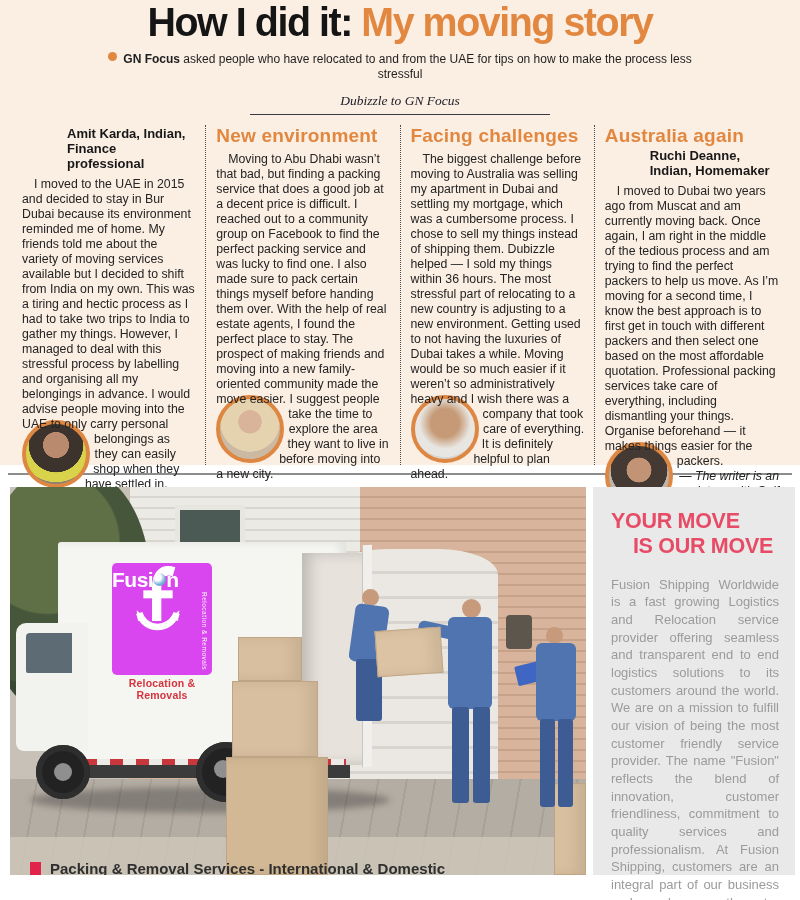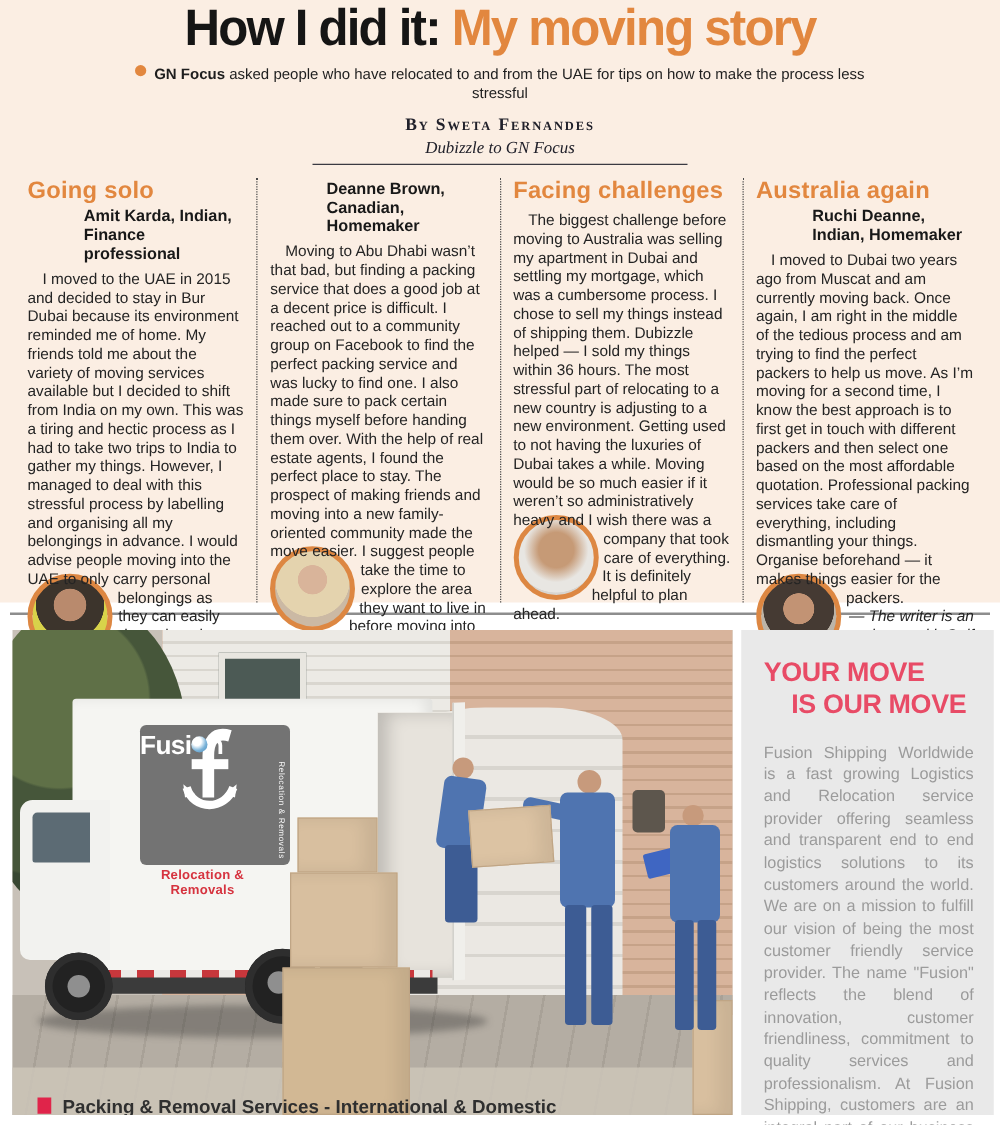--- a/index.html
+++ b/index.html
@@ -135,7 +135,6 @@
     <div class="title"><span>How I did it:</span><span class="orange"> My moving story</span></div>
     <div class="subtitle"><span class="bullet"></span><b>GN Focus</b><span> asked people who have relocated to and from the UAE for tips on how to make the process less stressful</span></div>
     <div class="byline">
-      <div class="byline-name">By Sweta Fernandes</div>
       <div class="byline-sub">Dubizzle to GN Focus</div>
       <div class="byline-rule"></div>
     </div>

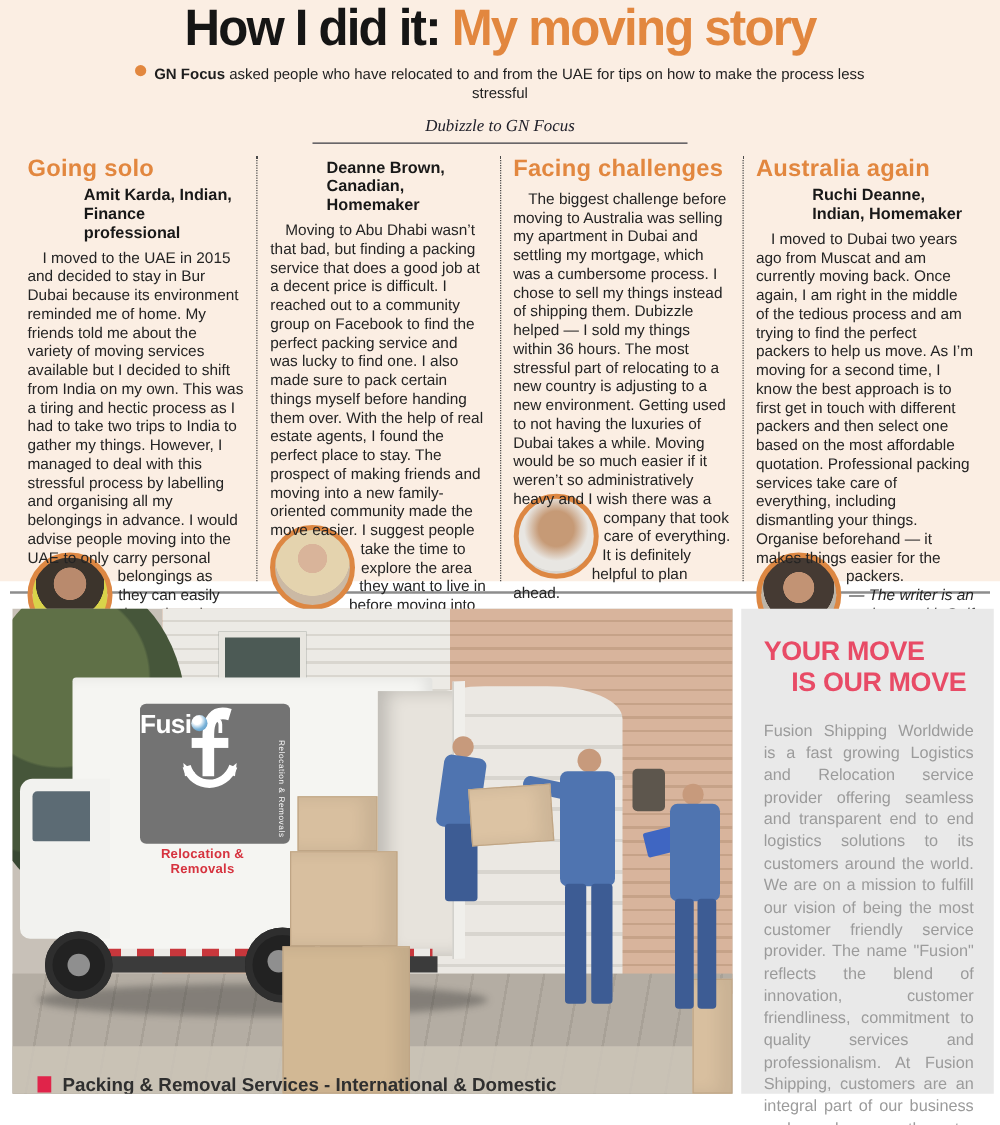--- a/index.html
+++ b/index.html
@@ -142,7 +142,6 @@
 
   <div class="cols">
     <div class="col">
-      <div class="col-heading">Going solo</div>
       <div class="col-name">Amit Karda, Indian, Finance professional</div>
       <div class="col-body"><span class="indent"></span><span>I moved to the UAE in 2015 and decided to stay in Bur Dubai because its environment reminded me of home. My friends told me about the variety of moving services available but I decided to shift from India on my own. This was a tiring and hectic process as I had to take two trips to India to gather my things. However, I managed to deal with this stressful process by labelling and organising all my belongings in advance. I would advise people moving into the UAE to only carry</span> <span class="headshot h1"></span><span>personal belongings as they can easily shop when they have settled in.</span></div>
     </div>

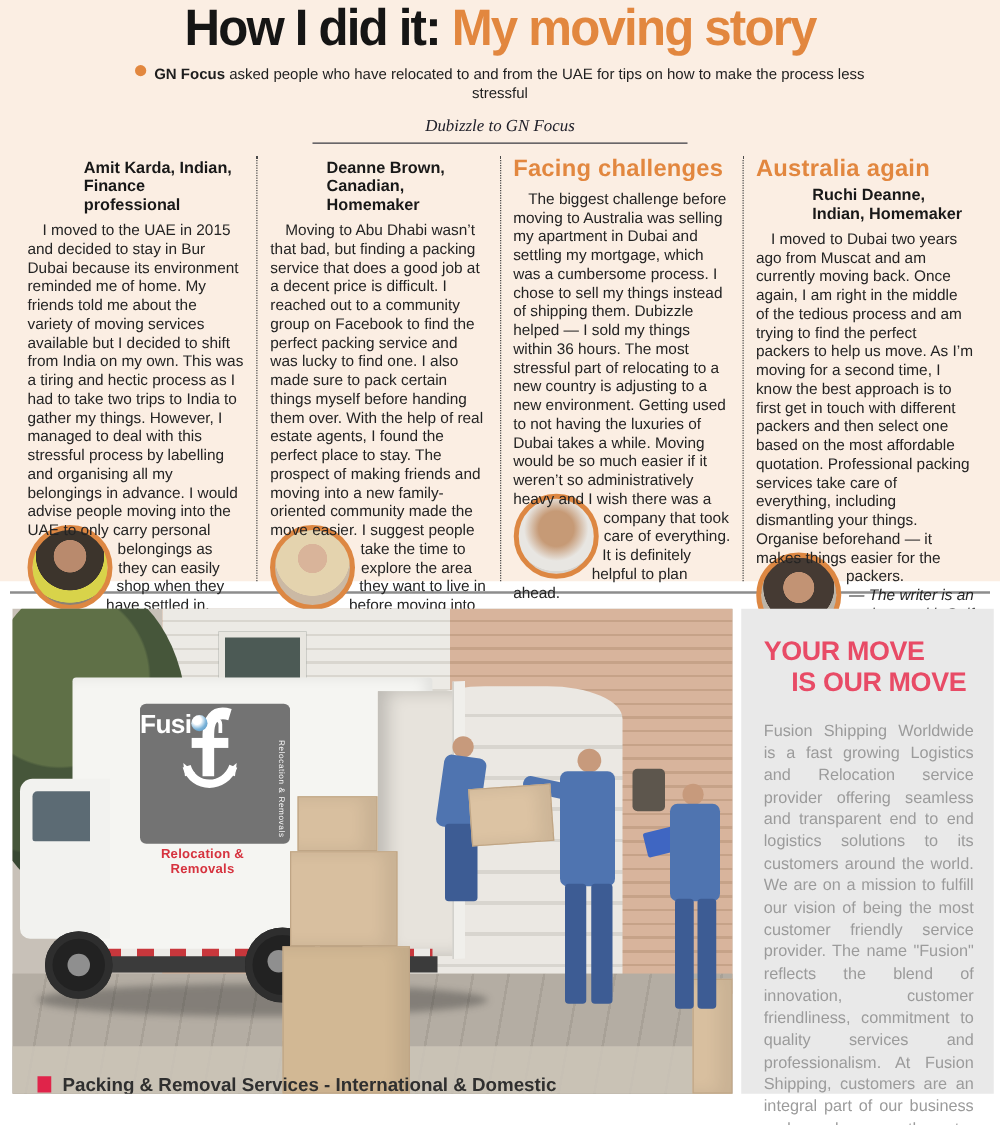--- a/index.html
+++ b/index.html
@@ -146,6 +146,7 @@
       <div class="col-body"><span class="indent"></span><span>I moved to the UAE in 2015 and decided to stay in Bur Dubai because its environment reminded me of home. My friends told me about the variety of moving services available but I decided to shift from India on my own. This was a tiring and hectic process as I had to take two trips to India to gather my things. However, I managed to deal with this stressful process by labelling and organising all my belongings in advance. I would advise people moving into the UAE to only carry</span> <span class="headshot h1"></span><span>personal belongings as they can easily shop when they have settled in.</span></div>
     </div>
     <div class="col">
+      <div class="col-heading">New environment</div>
       <div class="col-name">Deanne Brown, Canadian, Homemaker</div>
       <div class="col-body"><span class="indent"></span><span>Moving to Abu Dhabi wasn’t that bad, but finding a packing service that does a good job at a decent price is difficult. I reached out to a community group on Facebook to find the perfect packing service and was lucky to find one. I also made sure to pack certain things myself before handing them over. With the help of real estate agents, I found the perfect place to stay. The prospect of making friends and moving into a new family-oriented community made the move easier.</span> <span class="headshot h2"></span><span>I suggest people take the time to explore the area they want to live in before moving into a new city.</span></div>
     </div>

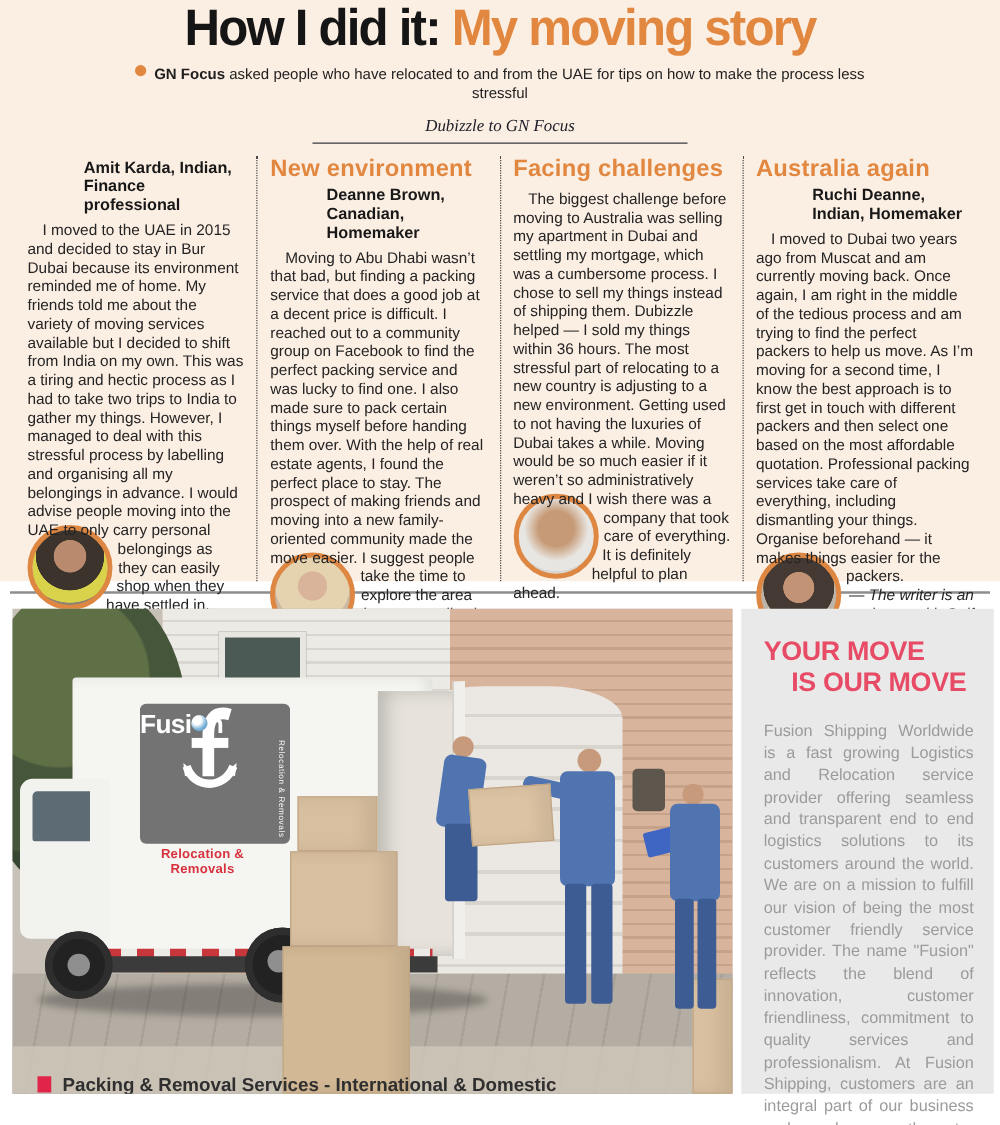--- a/index.html
+++ b/index.html
@@ -147,7 +147,6 @@
     </div>
     <div class="col">
       <div class="col-heading">New environment</div>
-      <div class="col-name">Deanne Brown, Canadian, Homemaker</div>
       <div class="col-body"><span class="indent"></span><span>Moving to Abu Dhabi wasn’t that bad, but finding a packing service that does a good job at a decent price is difficult. I reached out to a community group on Facebook to find the perfect packing service and was lucky to find one. I also made sure to pack certain things myself before handing them over. With the help of real estate agents, I found the perfect place to stay. The prospect of making friends and moving into a new family-oriented community made the move easier.</span> <span class="headshot h2"></span><span>I suggest people take the time to explore the area they want to live in before moving into a new city.</span></div>
     </div>
     <div class="col">

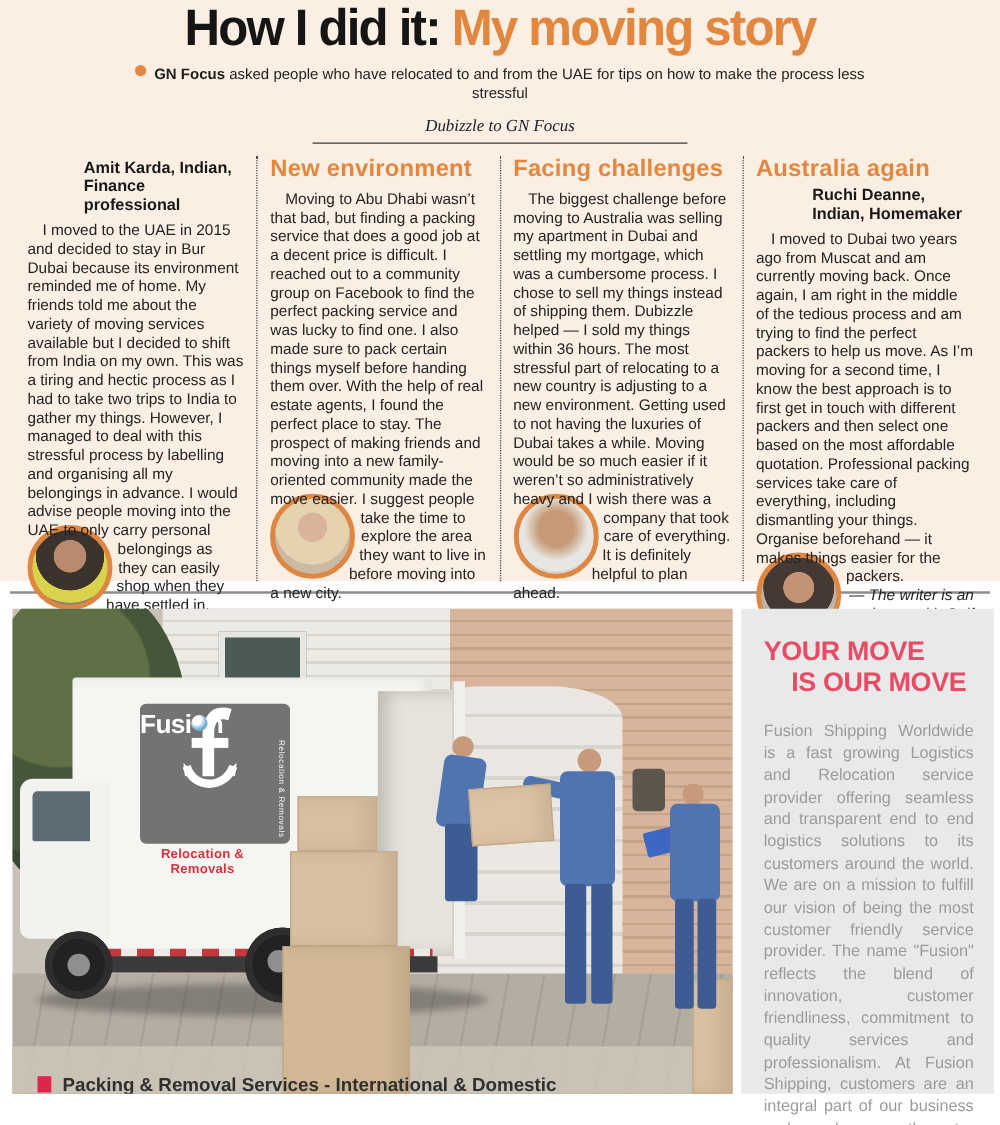--- a/index.html
+++ b/index.html
@@ -78,7 +78,7 @@
   .t-mud { left:246px; top:268px; width:34px; height:40px; background:#2f2f2f; border-radius:0 0 8px 8px; }
   
   .logo { left:102px; top:76px; width:100px; height:142px; text-align:center; }
-  .logo-sq { position:absolute; left:0; top:0; width:120px; height:112px; background:#737373;
+  .logo-sq { position:absolute; left:0; top:0; width:100px; height:112px; background:#d946ef;
     border-radius:5px; }
   .logo-brand { position:relative; margin-top:5px; color:#fff; font-weight:bold;
     font-size:21px; letter-spacing:-.5px; }

